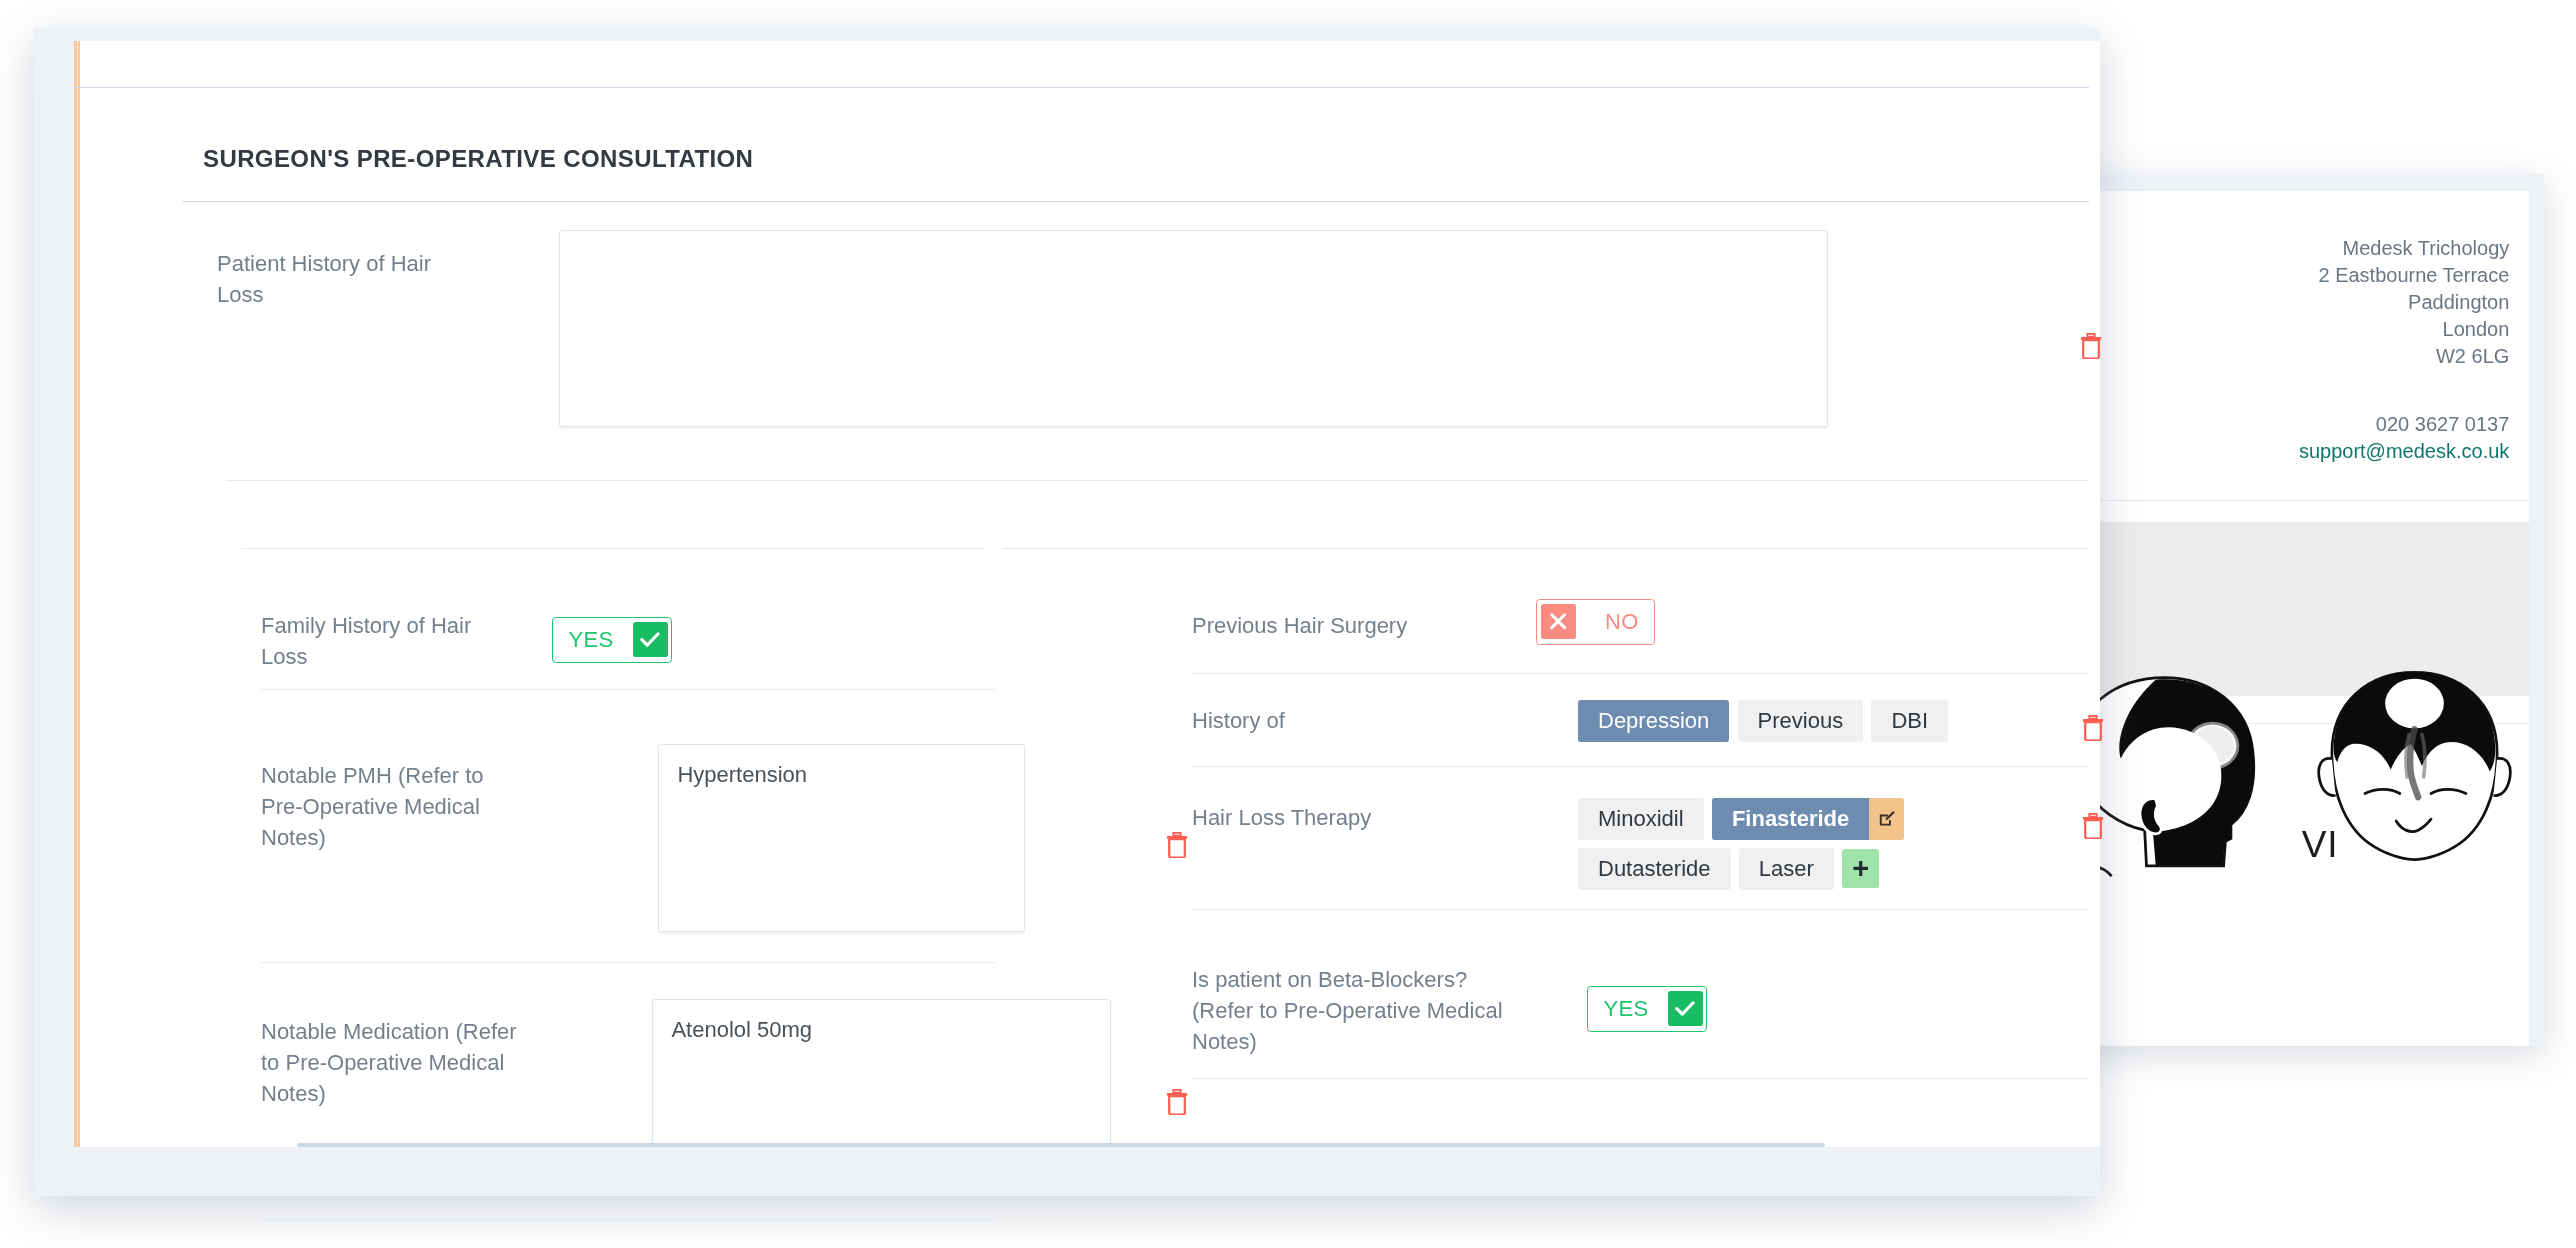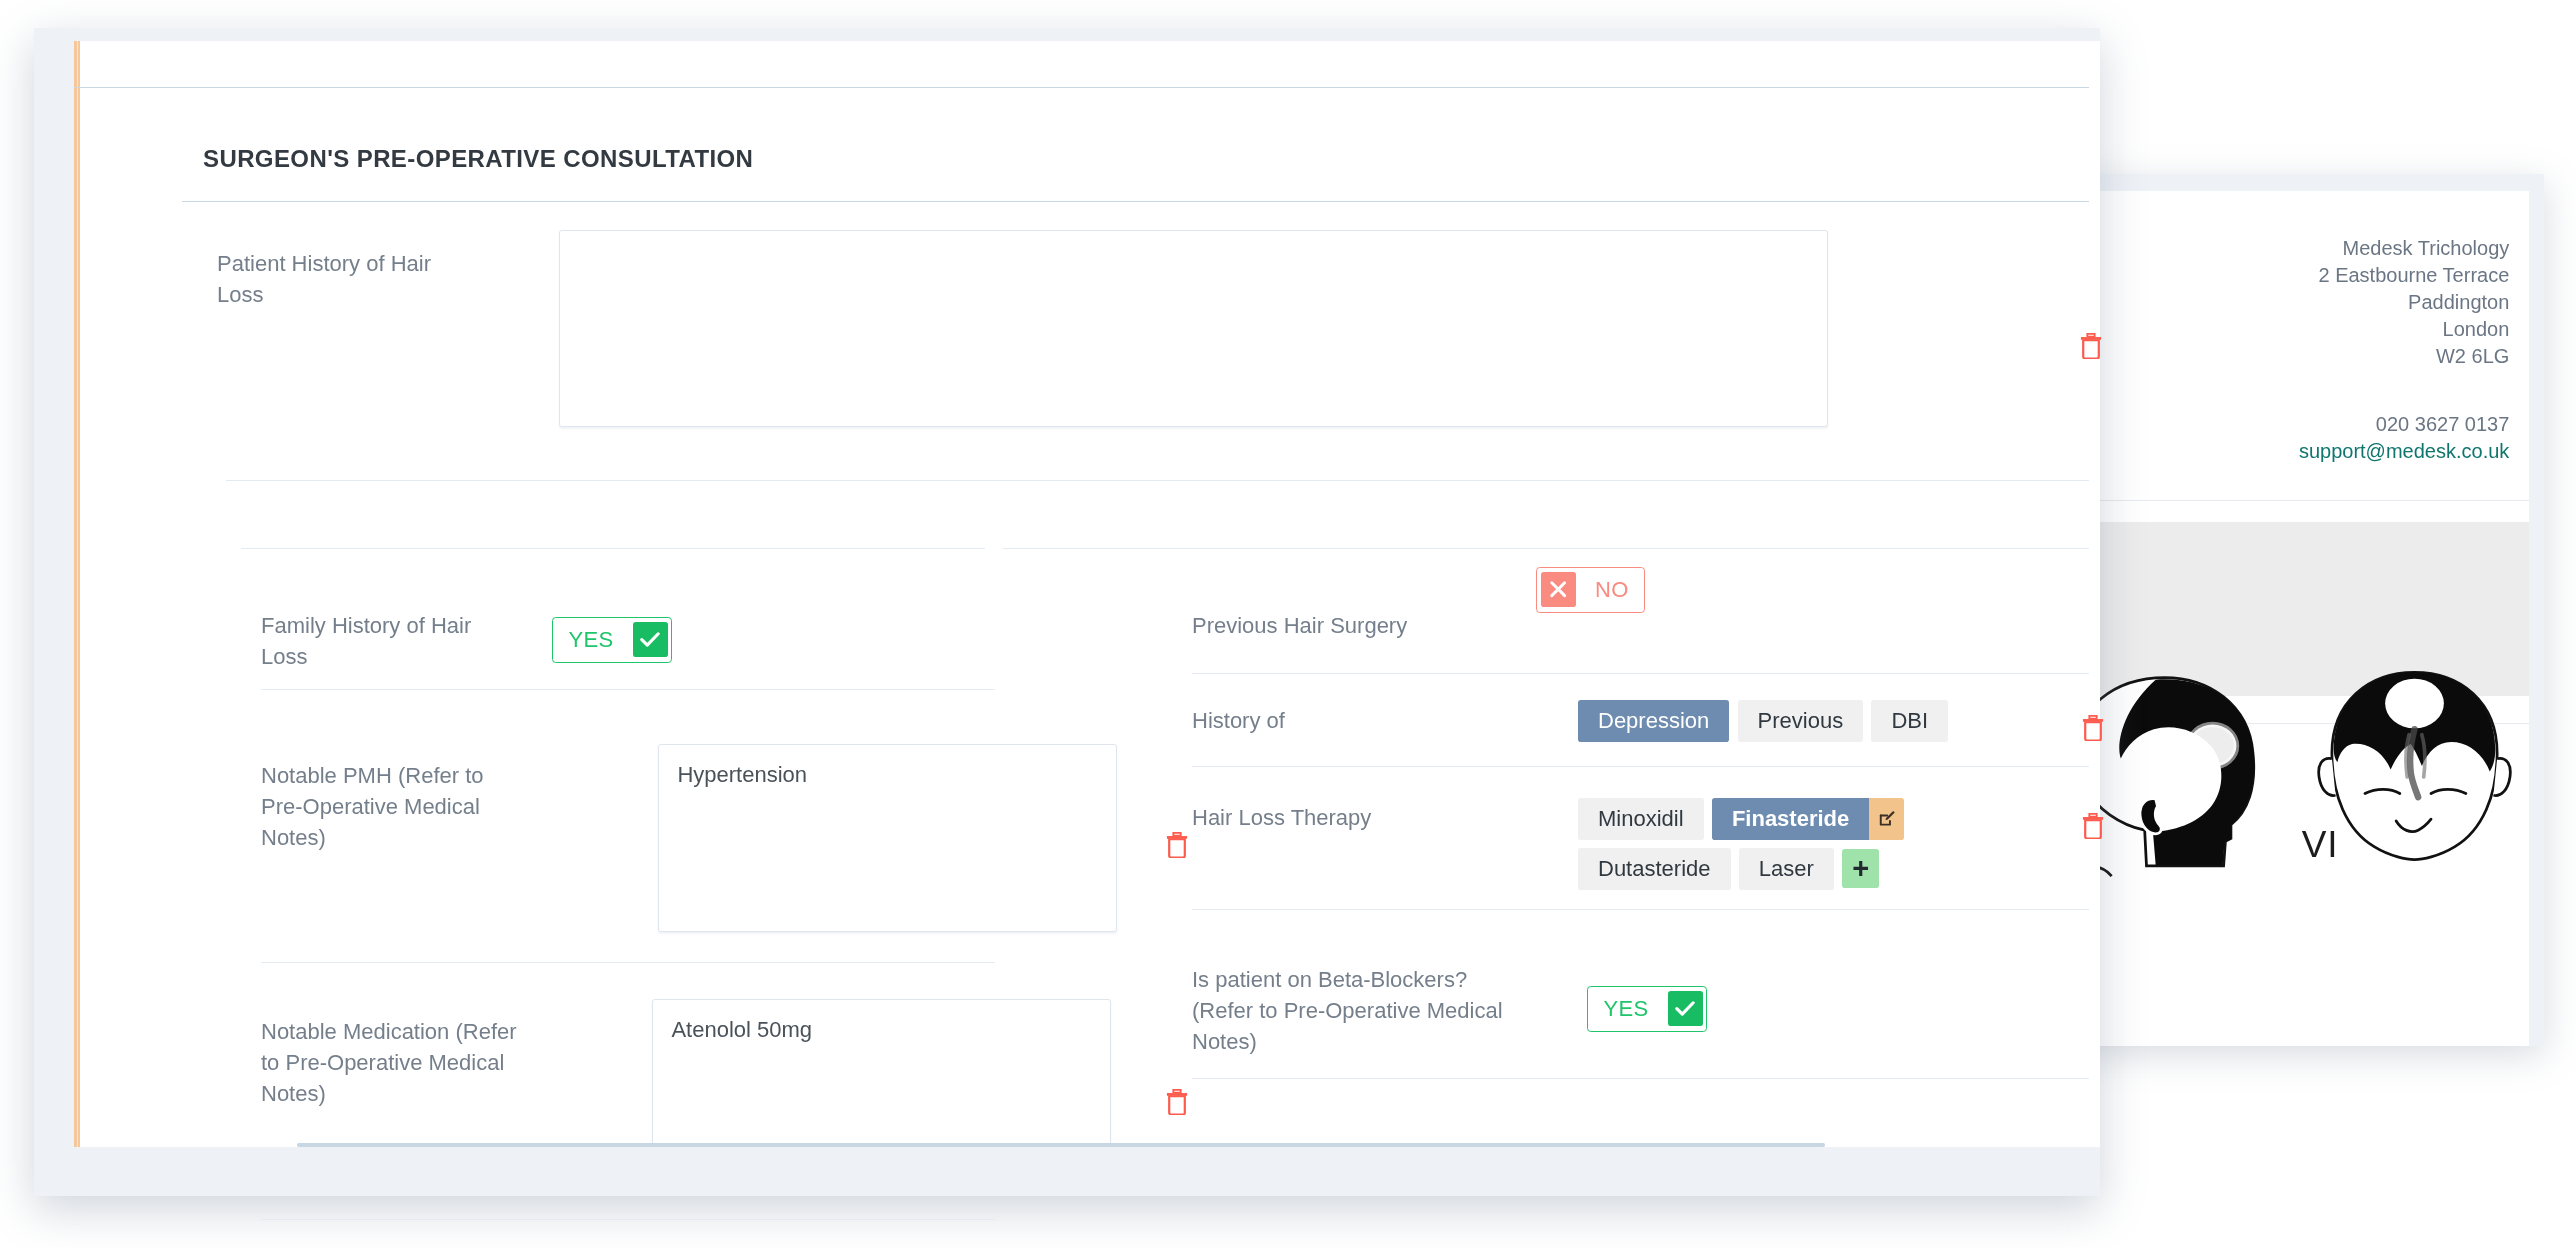--- a/index.html
+++ b/index.html
@@ -460,7 +460,7 @@
       <div>
         <div class="field-label" style="position:absolute;left:1118px;top:569px;width:303px;">Previous Hair Surgery</div>
 
-        <div class="toggle no" style="left:1462px;top:526px;">
+        <div class="toggle no" style="left:1462px;top:558px;gap:10px;">
           <span class="tg-box">
             <svg width="18.4" height="18.4" viewBox="0 0 20 20">
               <path d="M3 3 L17 17 M17 3 L3 17" fill="none" stroke="#ffffff" stroke-width="3.2" stroke-linecap="round"></path>

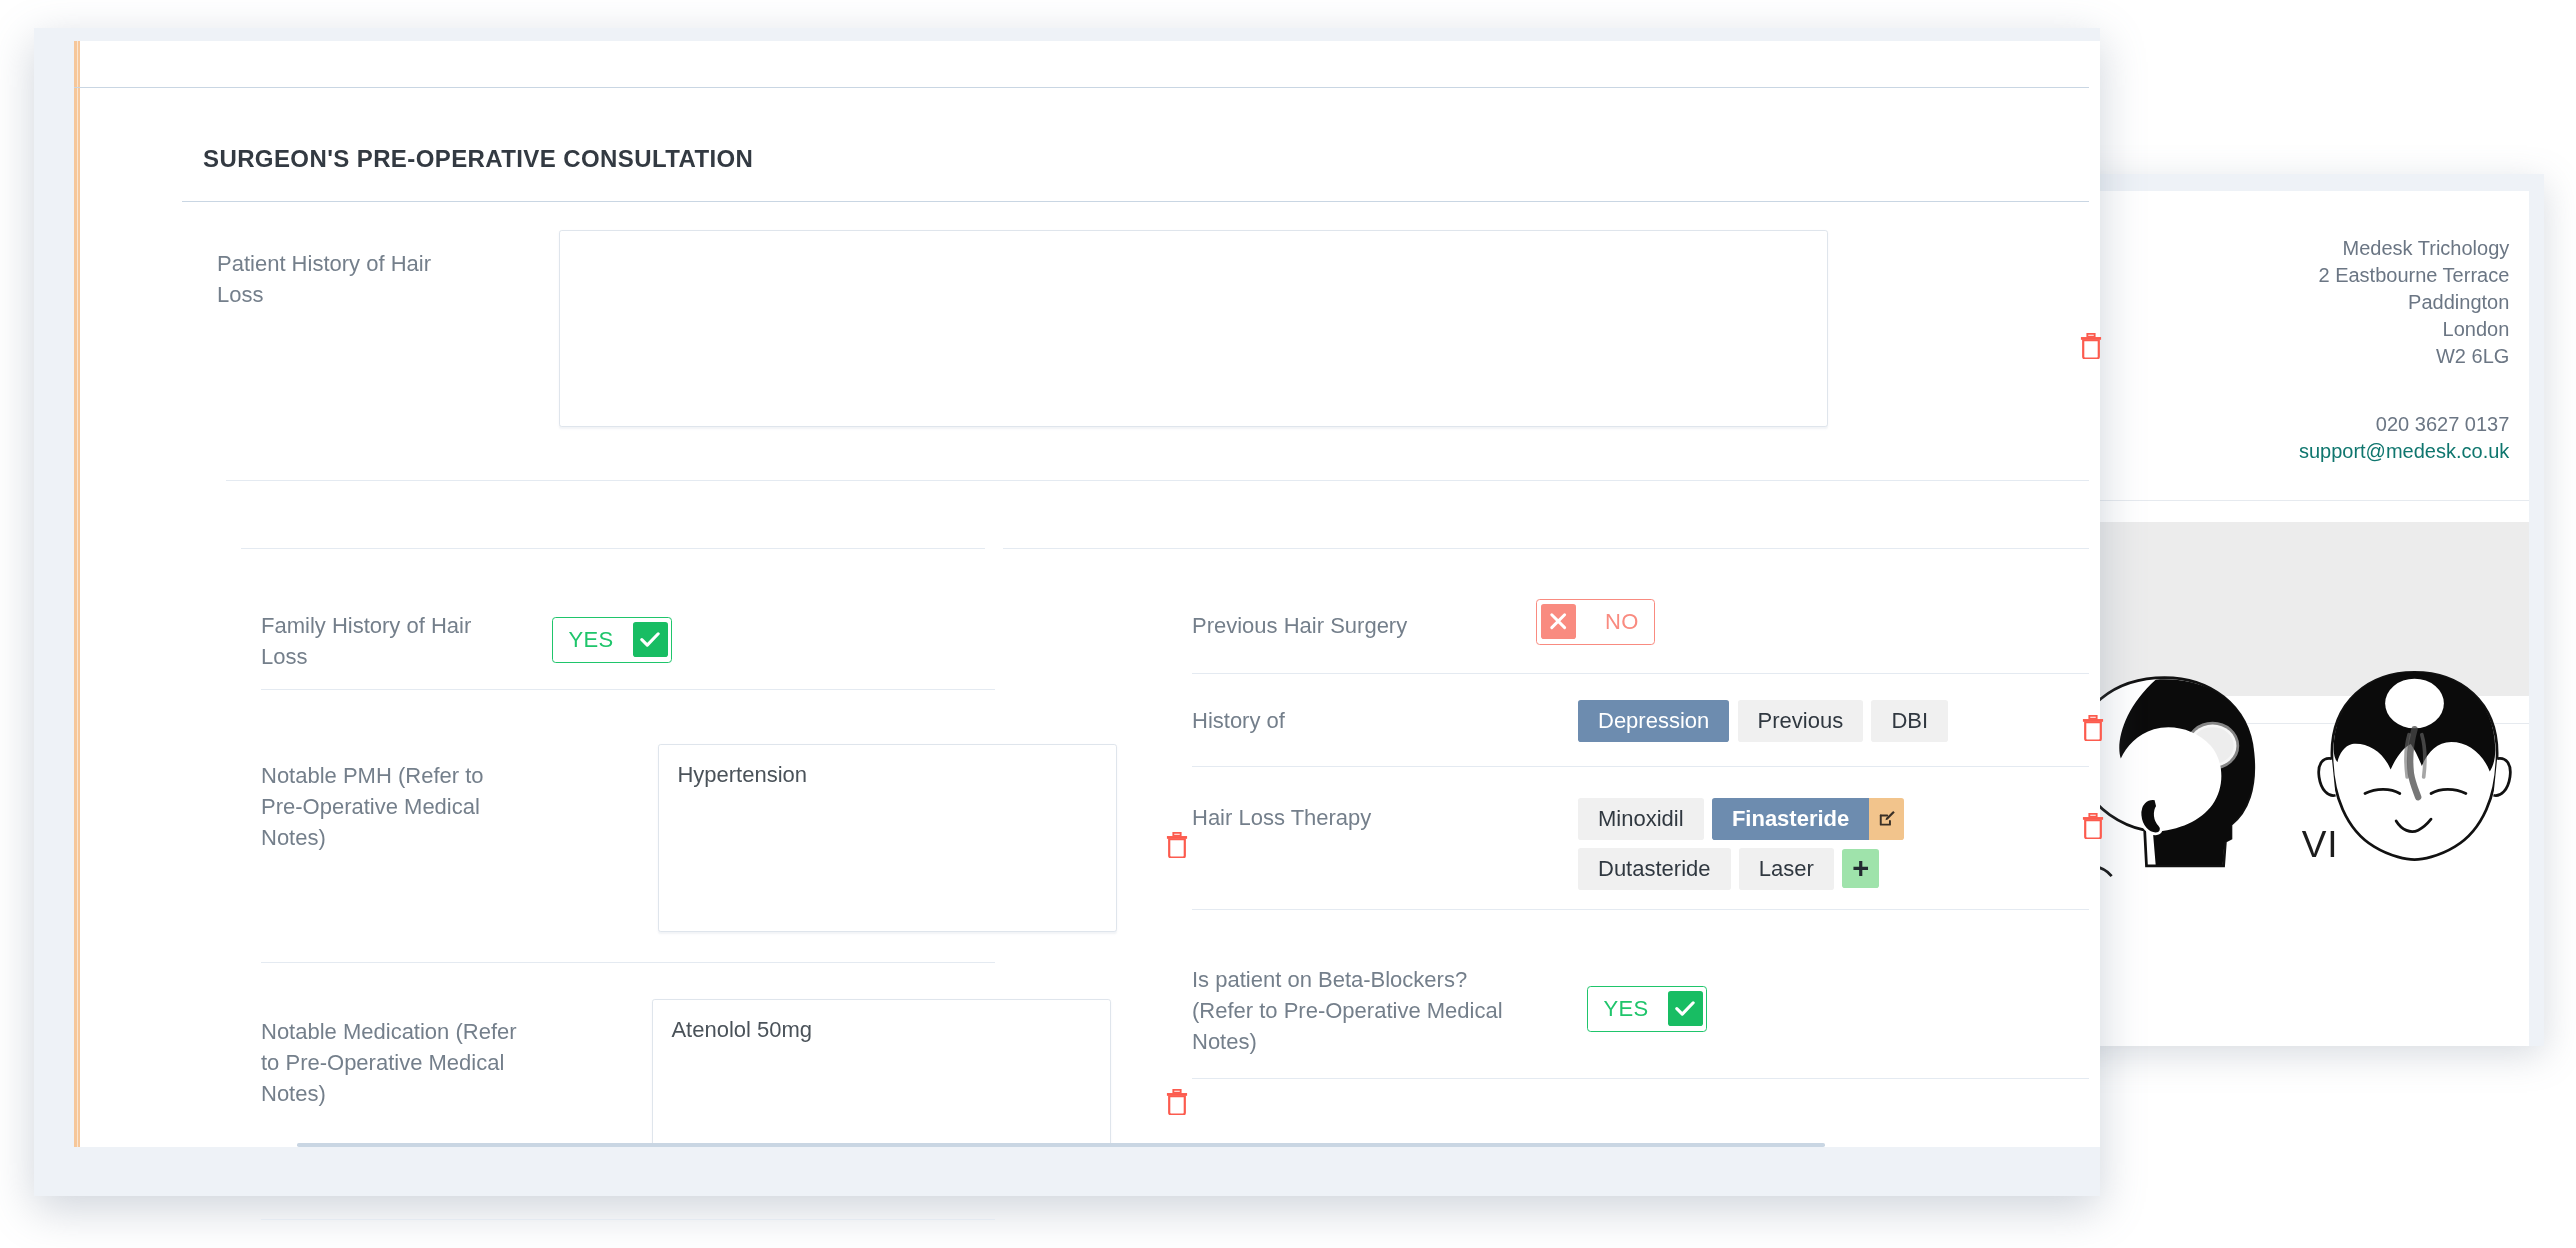--- a/index.html
+++ b/index.html
@@ -428,7 +428,7 @@
       <div>
         <div class="field-label" style="position:absolute;left:187px;top:719px;width:248px;">Notable PMH (Refer to Pre-Operative Medical Notes)</div>
 
-        <div class="textarea-box" style="left:584px;top:703px;width:459px;height:188px;">Hypertension</div>
+        <div class="textarea-box" style="left:584px;top:703px;width:367px;height:188px;">Hypertension</div>
 
         <div class="trash" style="left:1091px;top:790px;">
           <svg width="24" height="27.5" viewBox="0 0 26 30">

